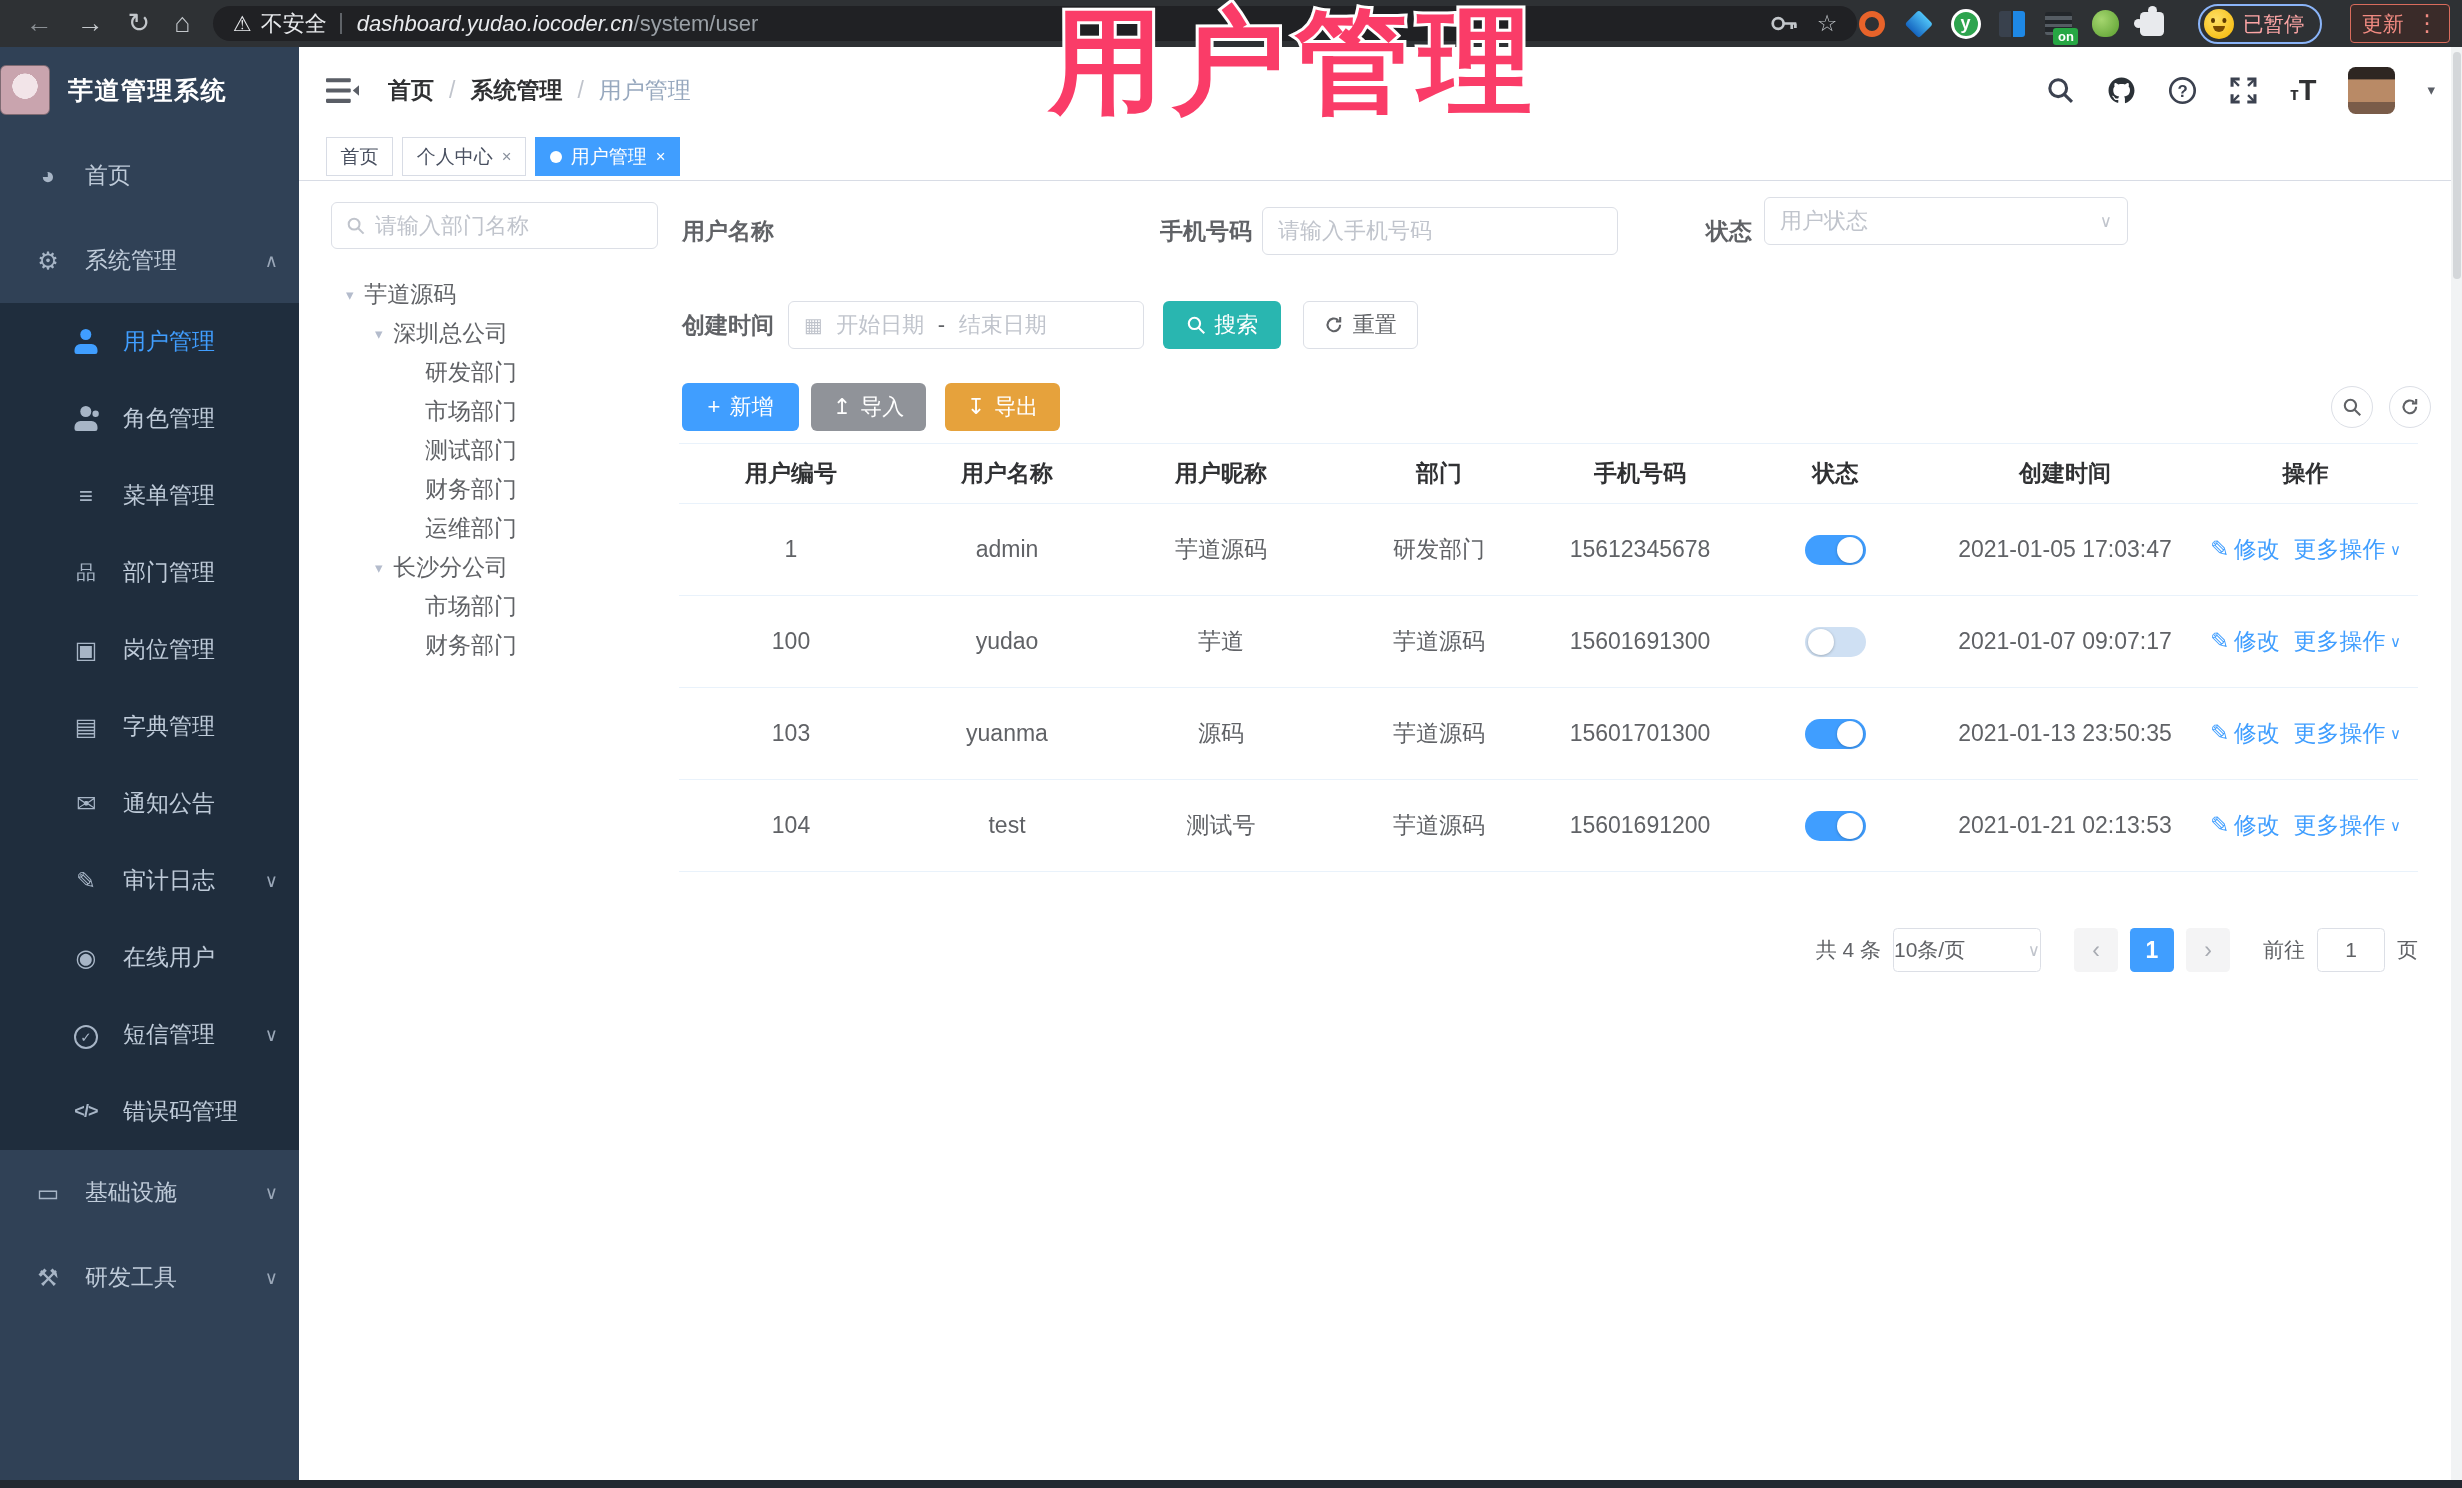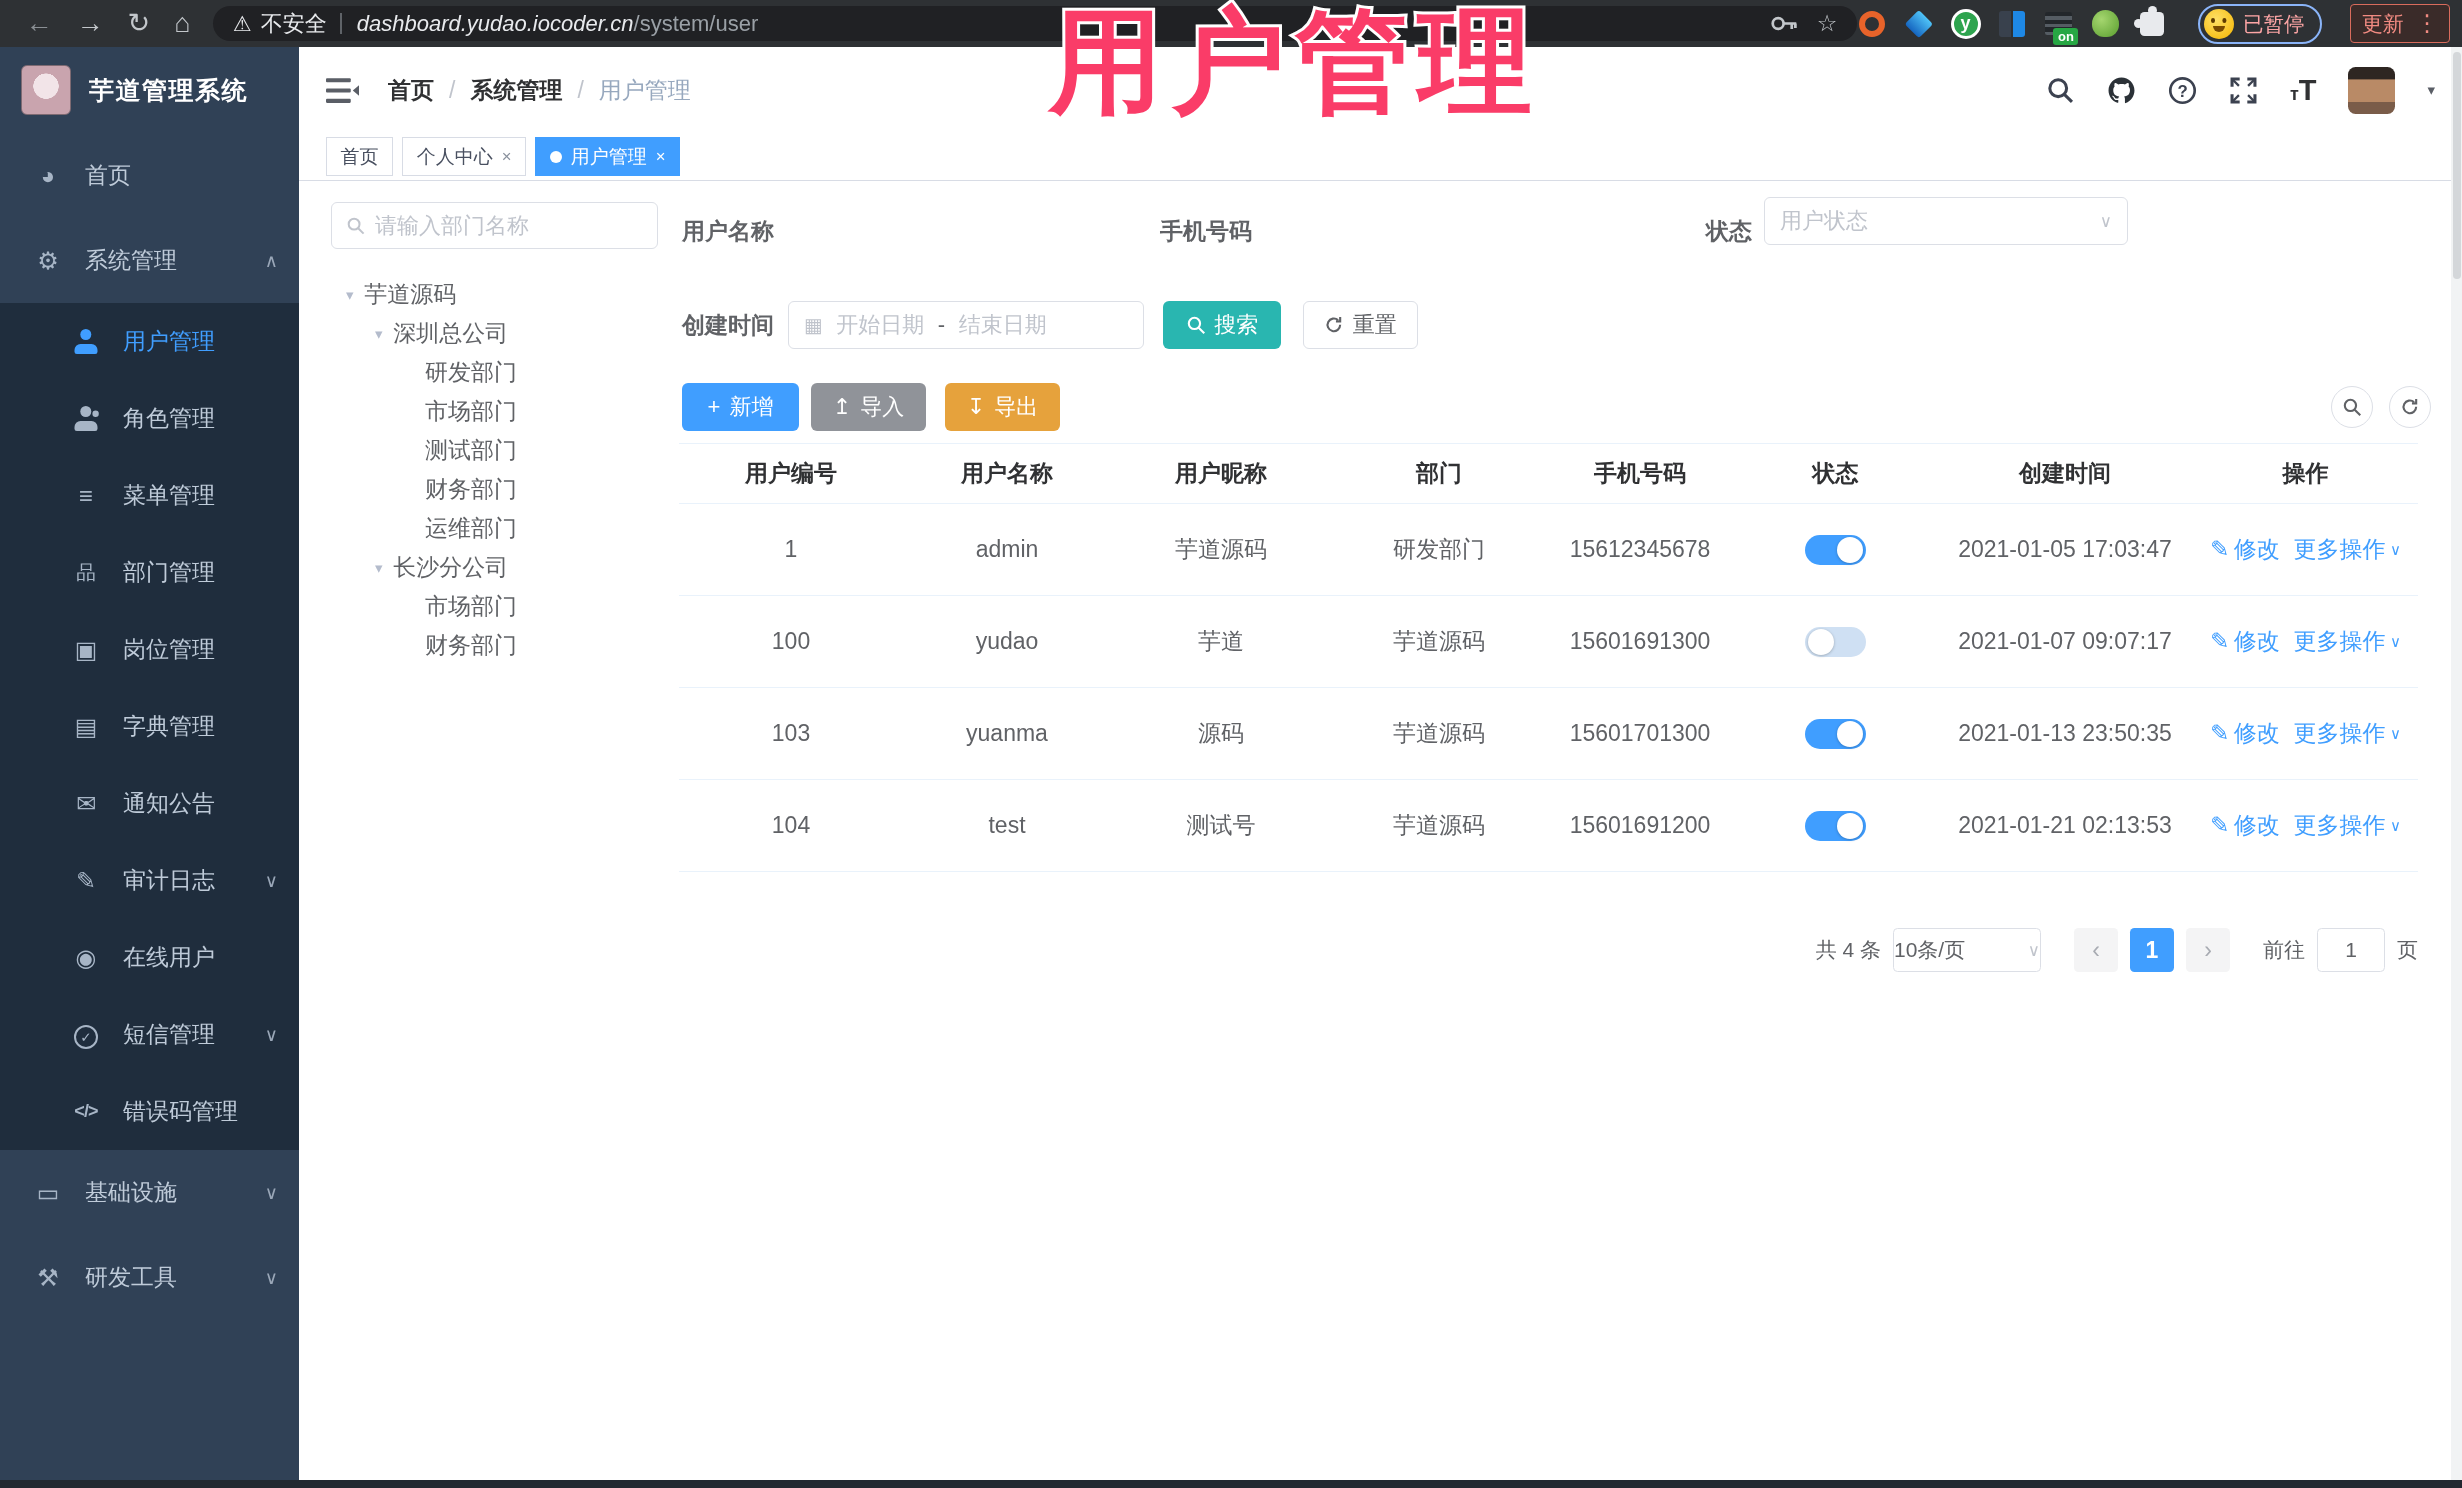--- a/index.html
+++ b/index.html
@@ -41,7 +41,7 @@
   
   .app{display:flex;height:1433px;position:relative;}
   .sidebar{width:299px;flex:0 0 299px;background:var(--sidebar,#304156);color:var(--sidebartext,#bfcbd9);}
-  .logo-row{height:86px;display:flex;align-items:center;gap:18px;padding-left:21px;}
+  .logo-row{height:86px;display:flex;align-items:center;gap:18px;}
   .logo-img{width:50px;height:50px;border-radius:6px;background:
     radial-gradient(circle at 50% 42%,#f2e4e8 0 34%,#c9a4ae 35% 100%);border:0.8px solid #7e6a72;}
   .logo-title{color:#fff;font-size:25px;font-weight:bold;letter-spacing:1.5px;}

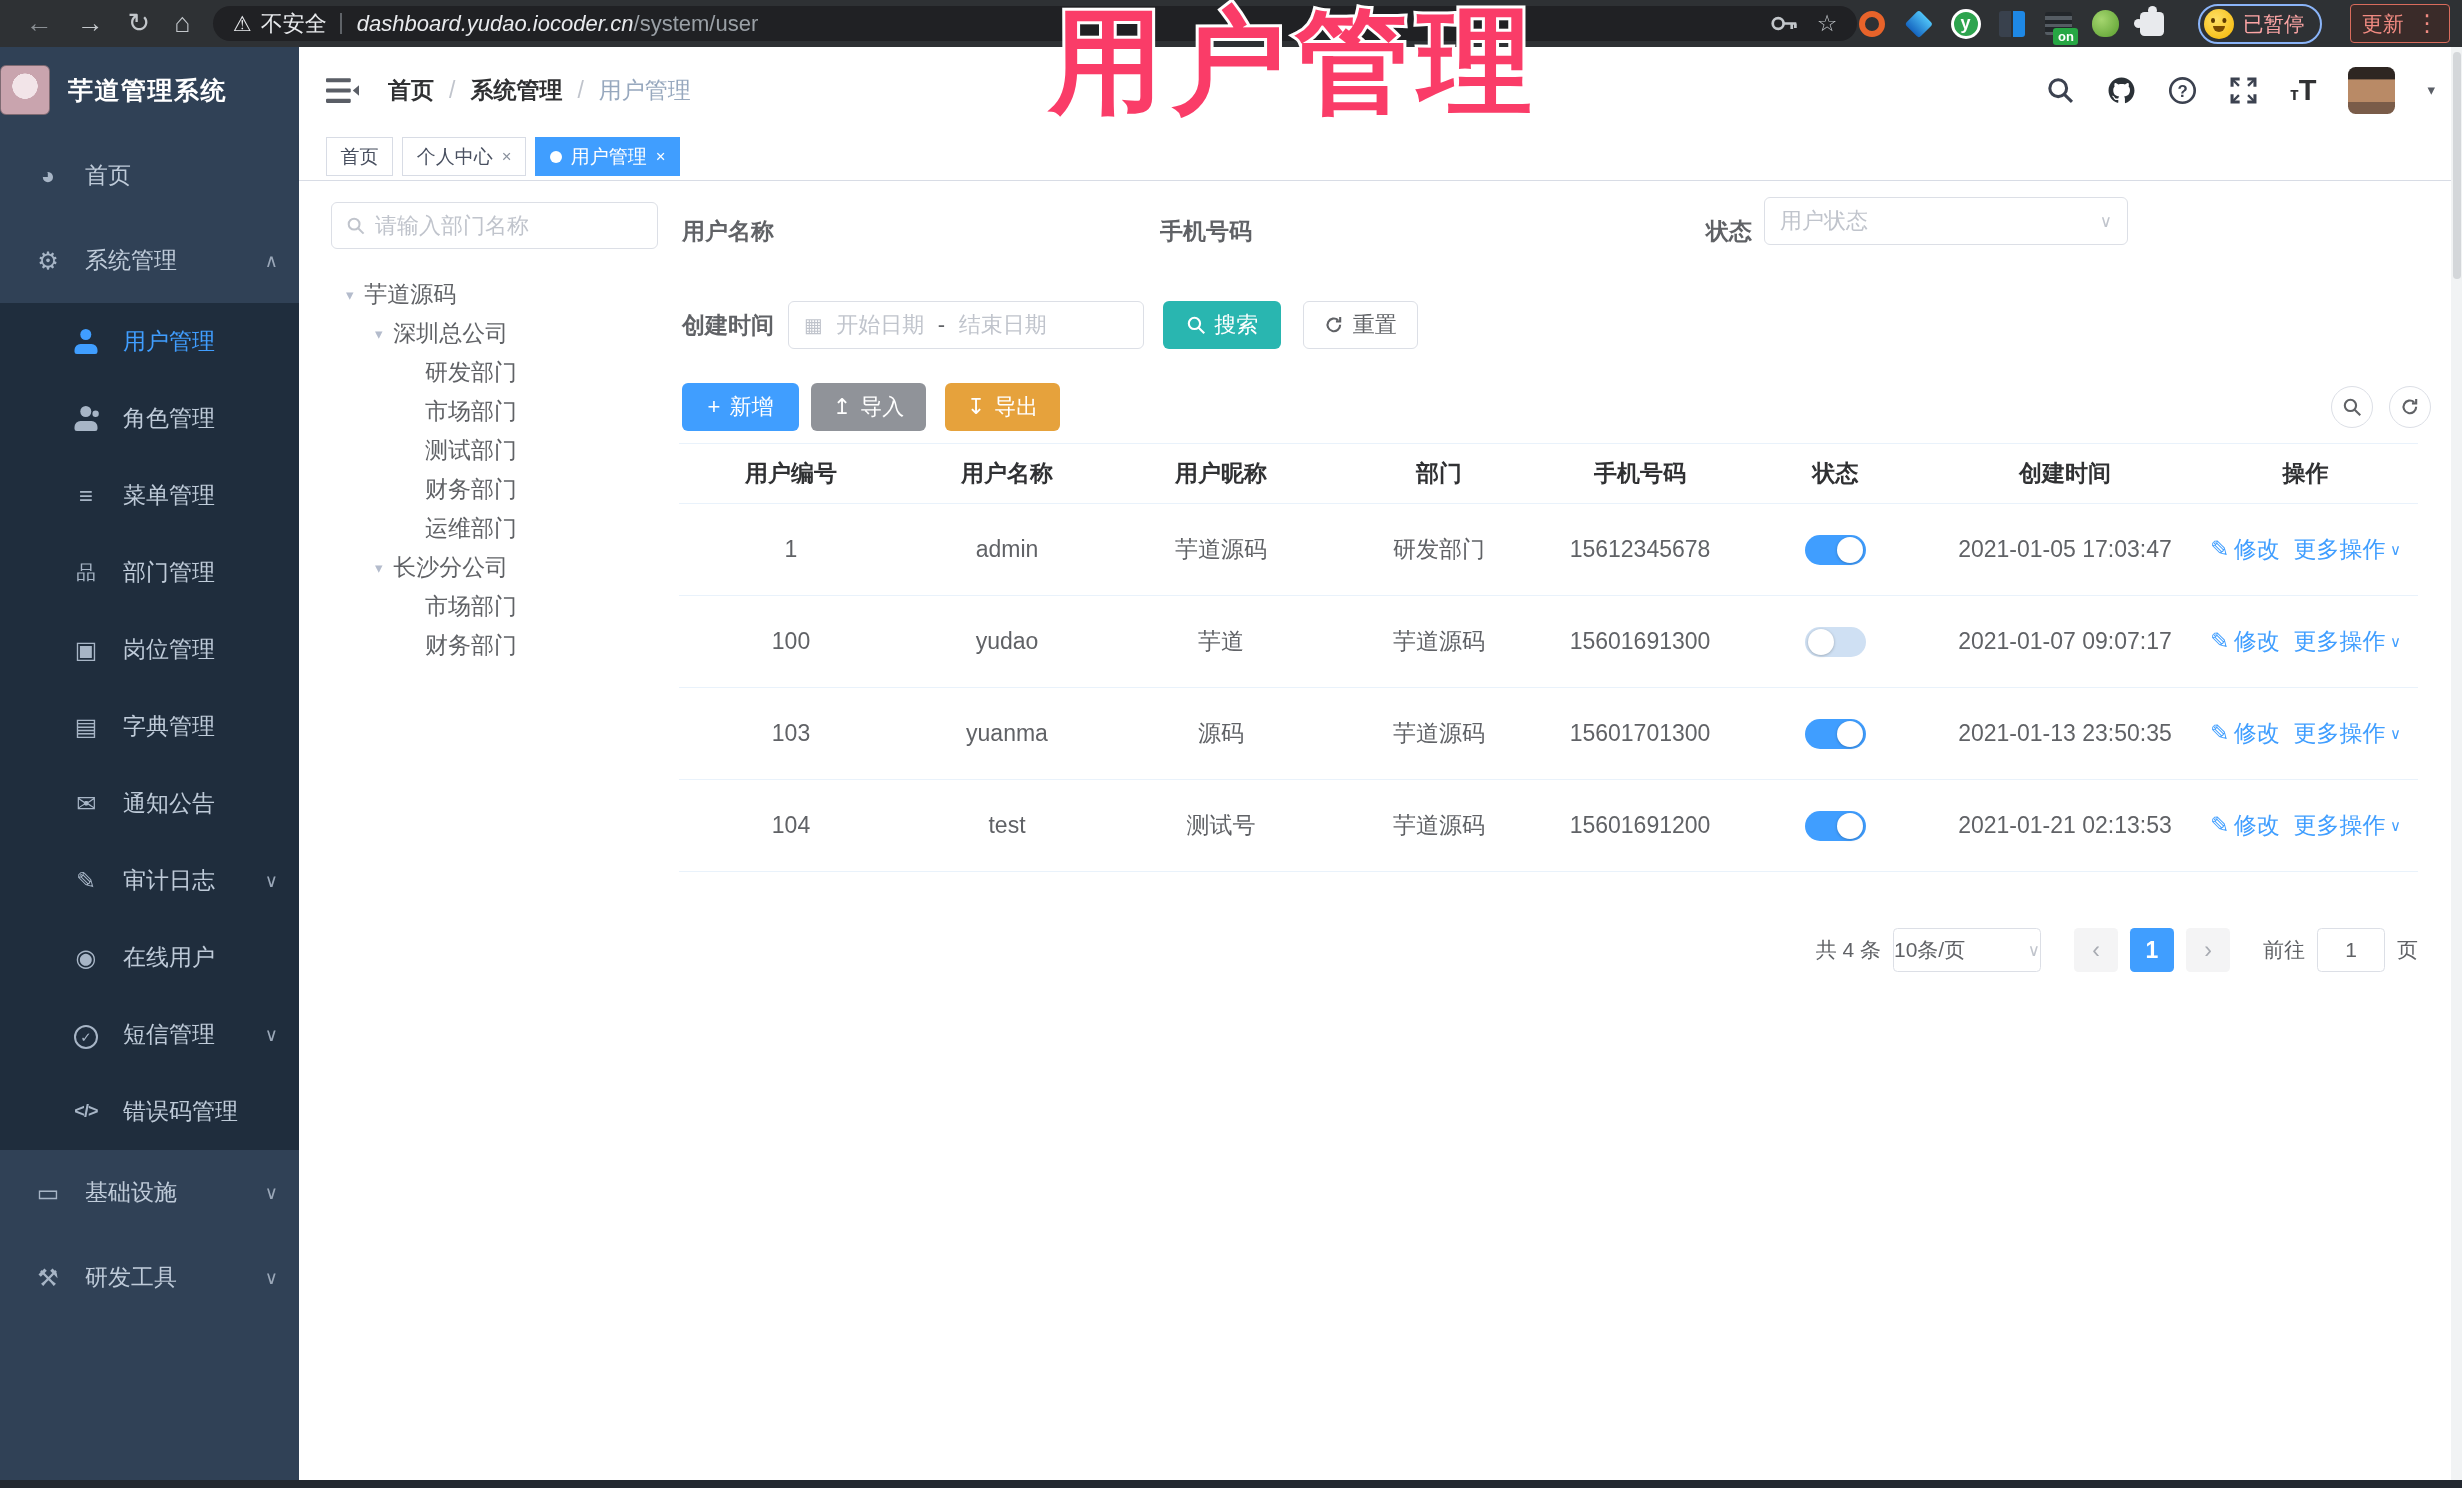--- a/index.html
+++ b/index.html
@@ -357,6 +357,9 @@
 
       <span class="flabel" style="left:383px;top:26px;">用户名称</span>
       <span class="flabel" style="left:861px;top:26px;">手机号码</span>
+      <div class="finput" style="left:963px;top:26px;width:356px;">
+        <input placeholder="请输入手机号码" style="">
+      </div>
       <span class="flabel" style="left:1407px;top:26px;">状态</span>
       <div class="finput" style="left:1465px;top:16px;width:364px;">
         <span>用户状态</span>

